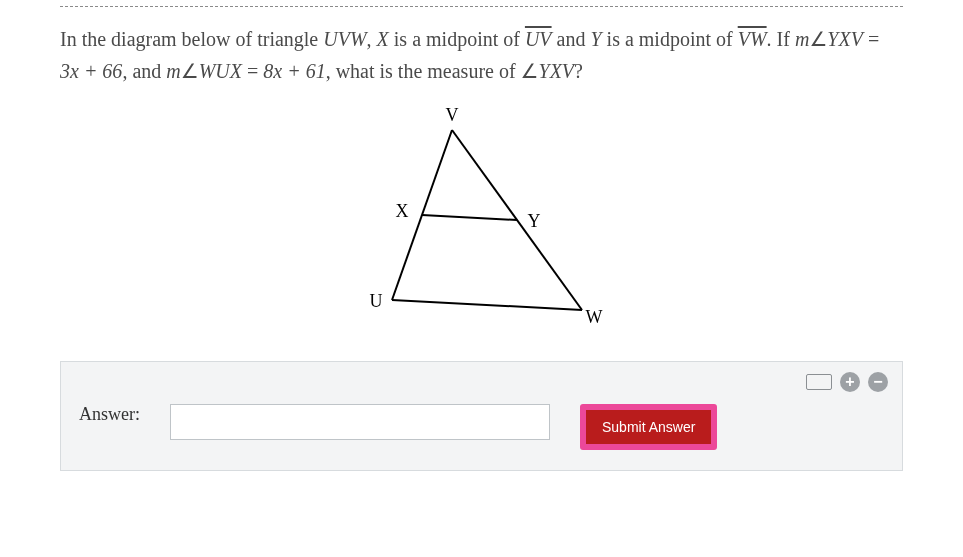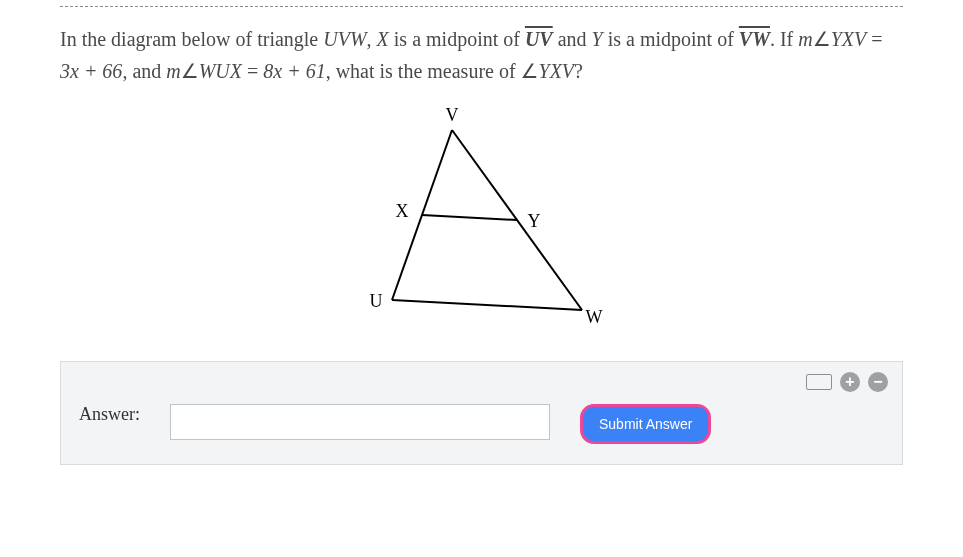--- a/index.html
+++ b/index.html
@@ -23,7 +23,7 @@
     line-height: 1.6;
   }
   .math-ital { font-style: italic; font-family: 'Times New Roman', serif; text-align: right; }
-  .overline { text-decoration: overline; font-weight: bold; }
+  .overline { text-decoration: overline; }
   .angle { font-style: normal; }
   .diagram-area {
     display: flex;

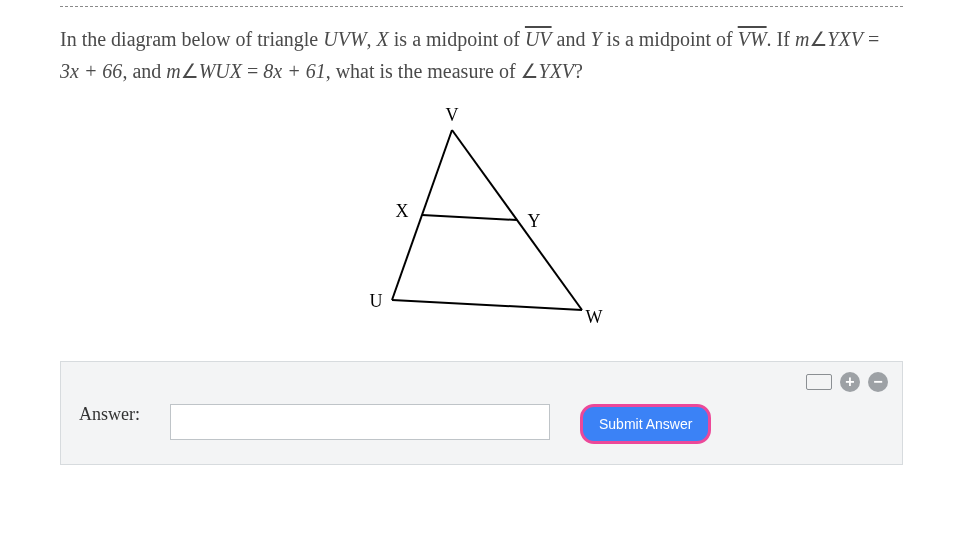--- a/index.html
+++ b/index.html
@@ -94,10 +94,10 @@
     font-family: inherit;
   }
   .submit-btn {
-    background: #3b82f6;
+    background: #b91c1c;
     color: #fff;
-    border: 3px solid #ec4899;
-    border-radius: 14px;
+    border: 6px solid #ec4899;
+    border-radius: 3px;
     padding: 9px 16px;
     font-size: 14px;
     font-family: Arial, sans-serif;

